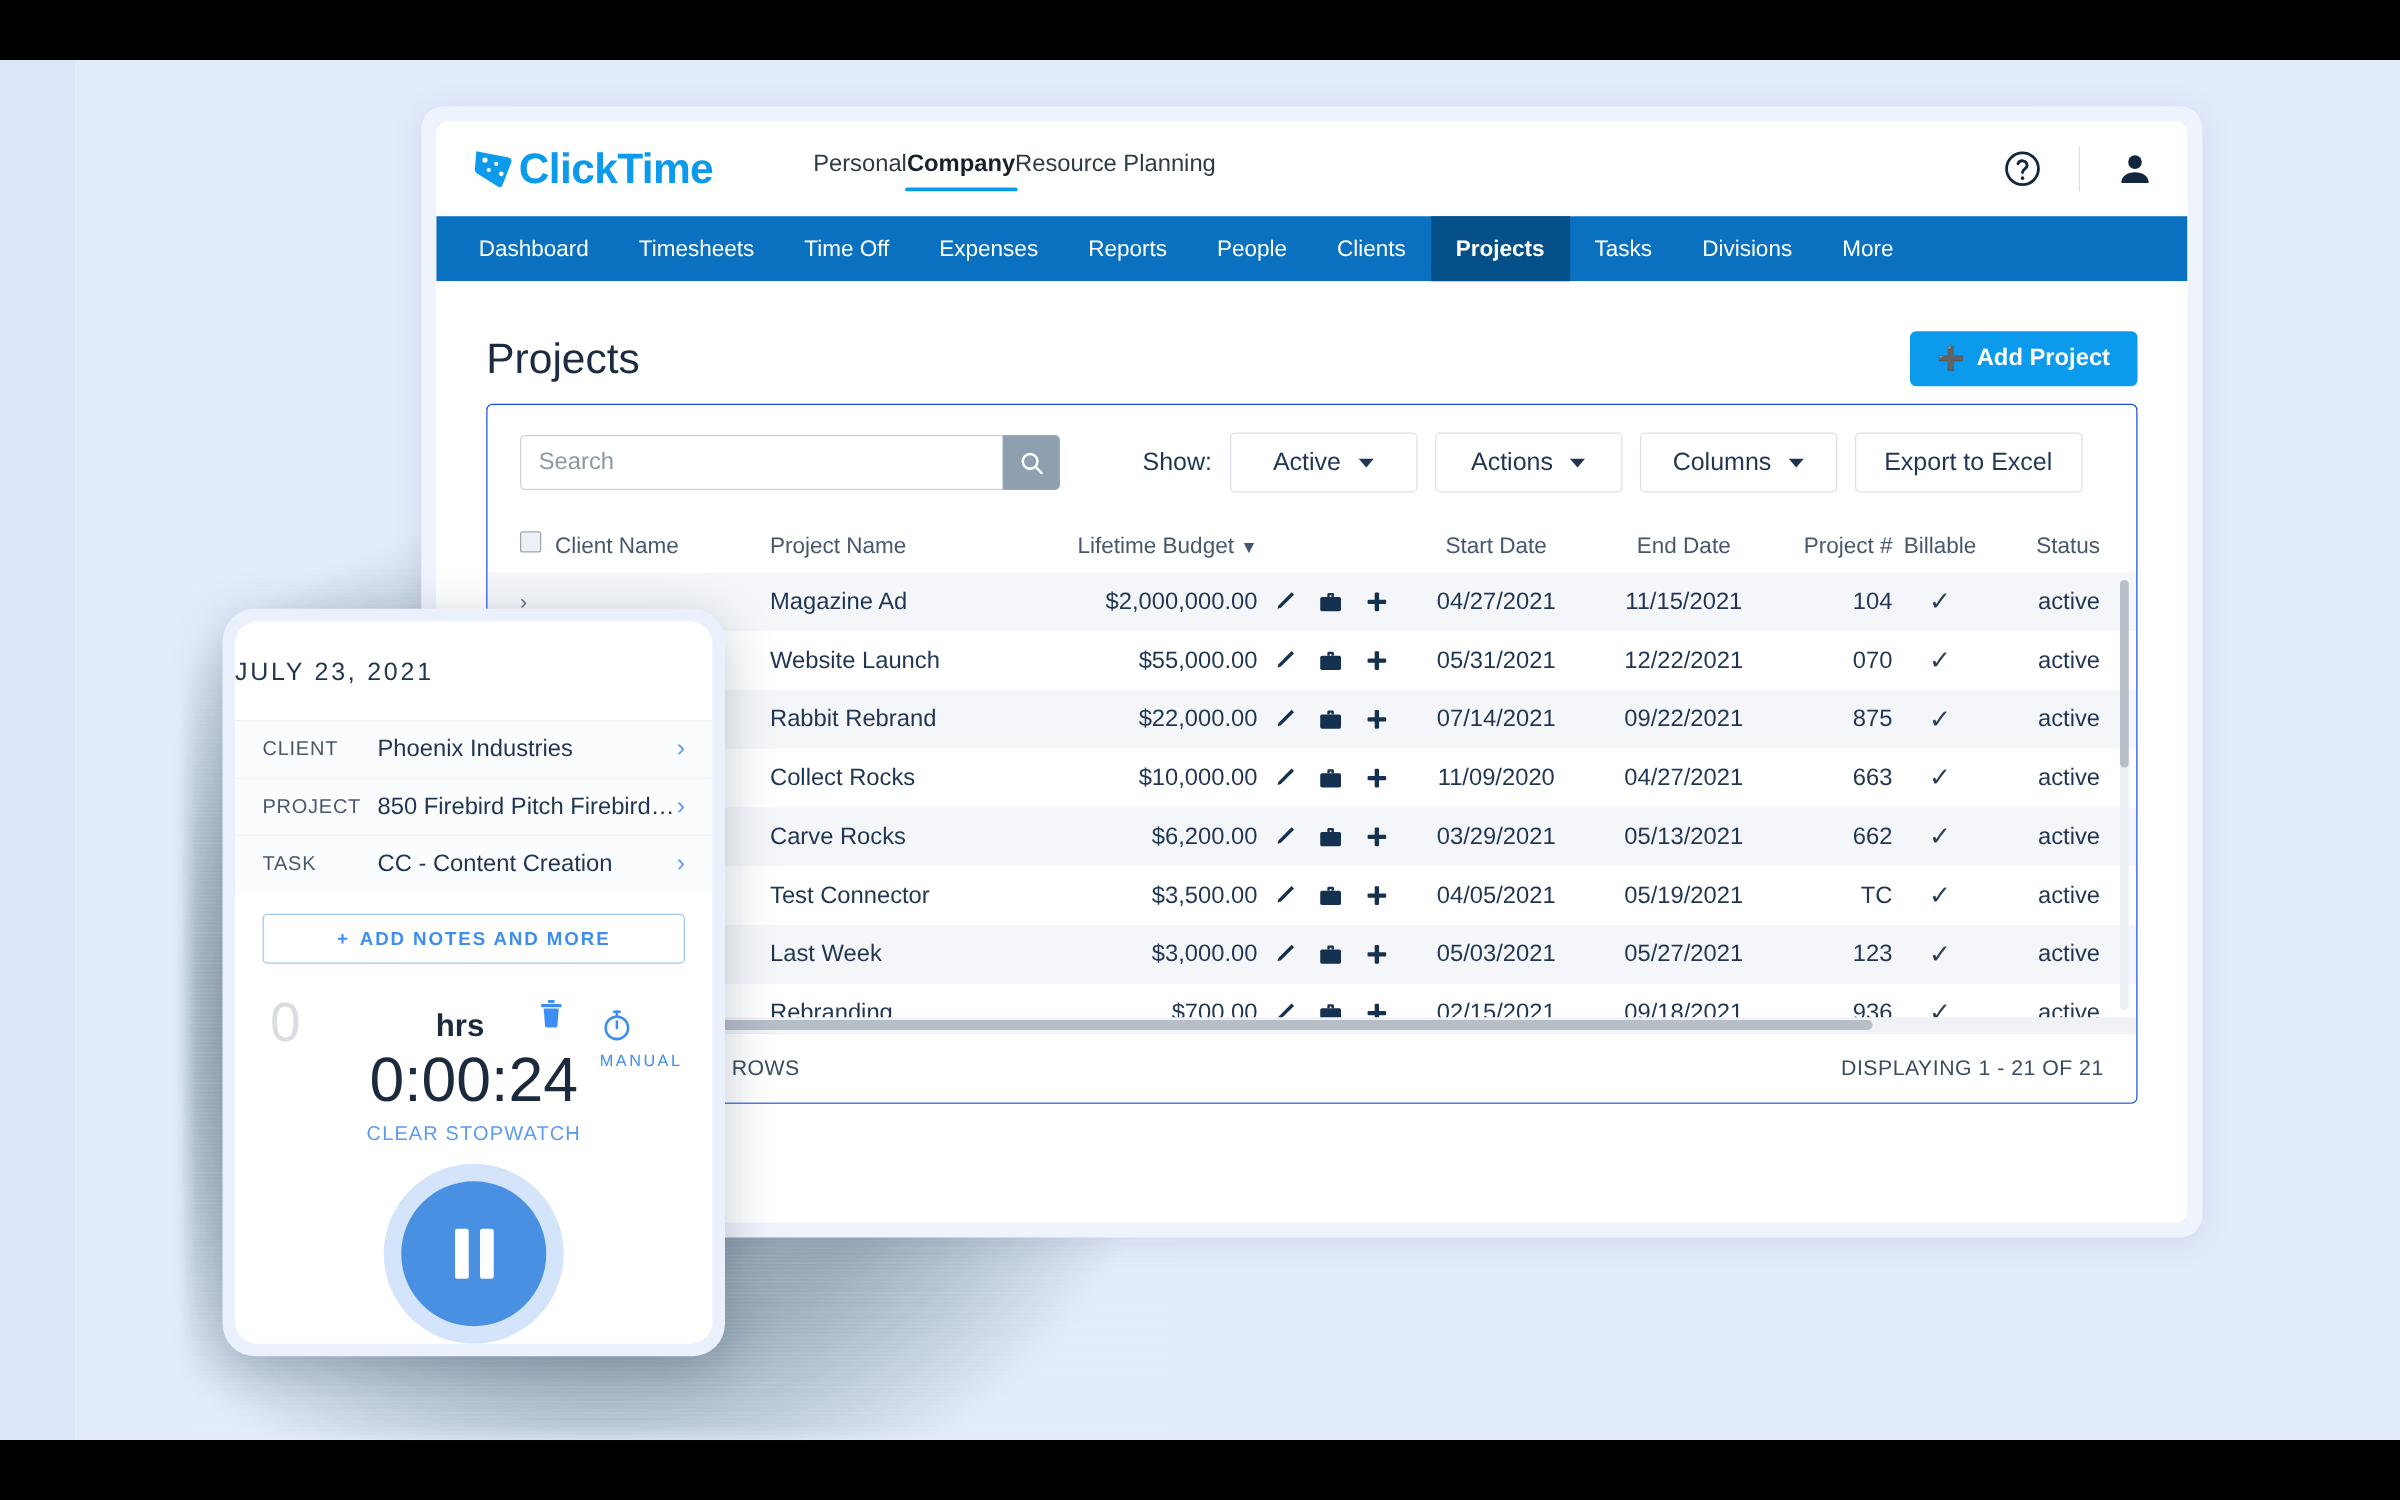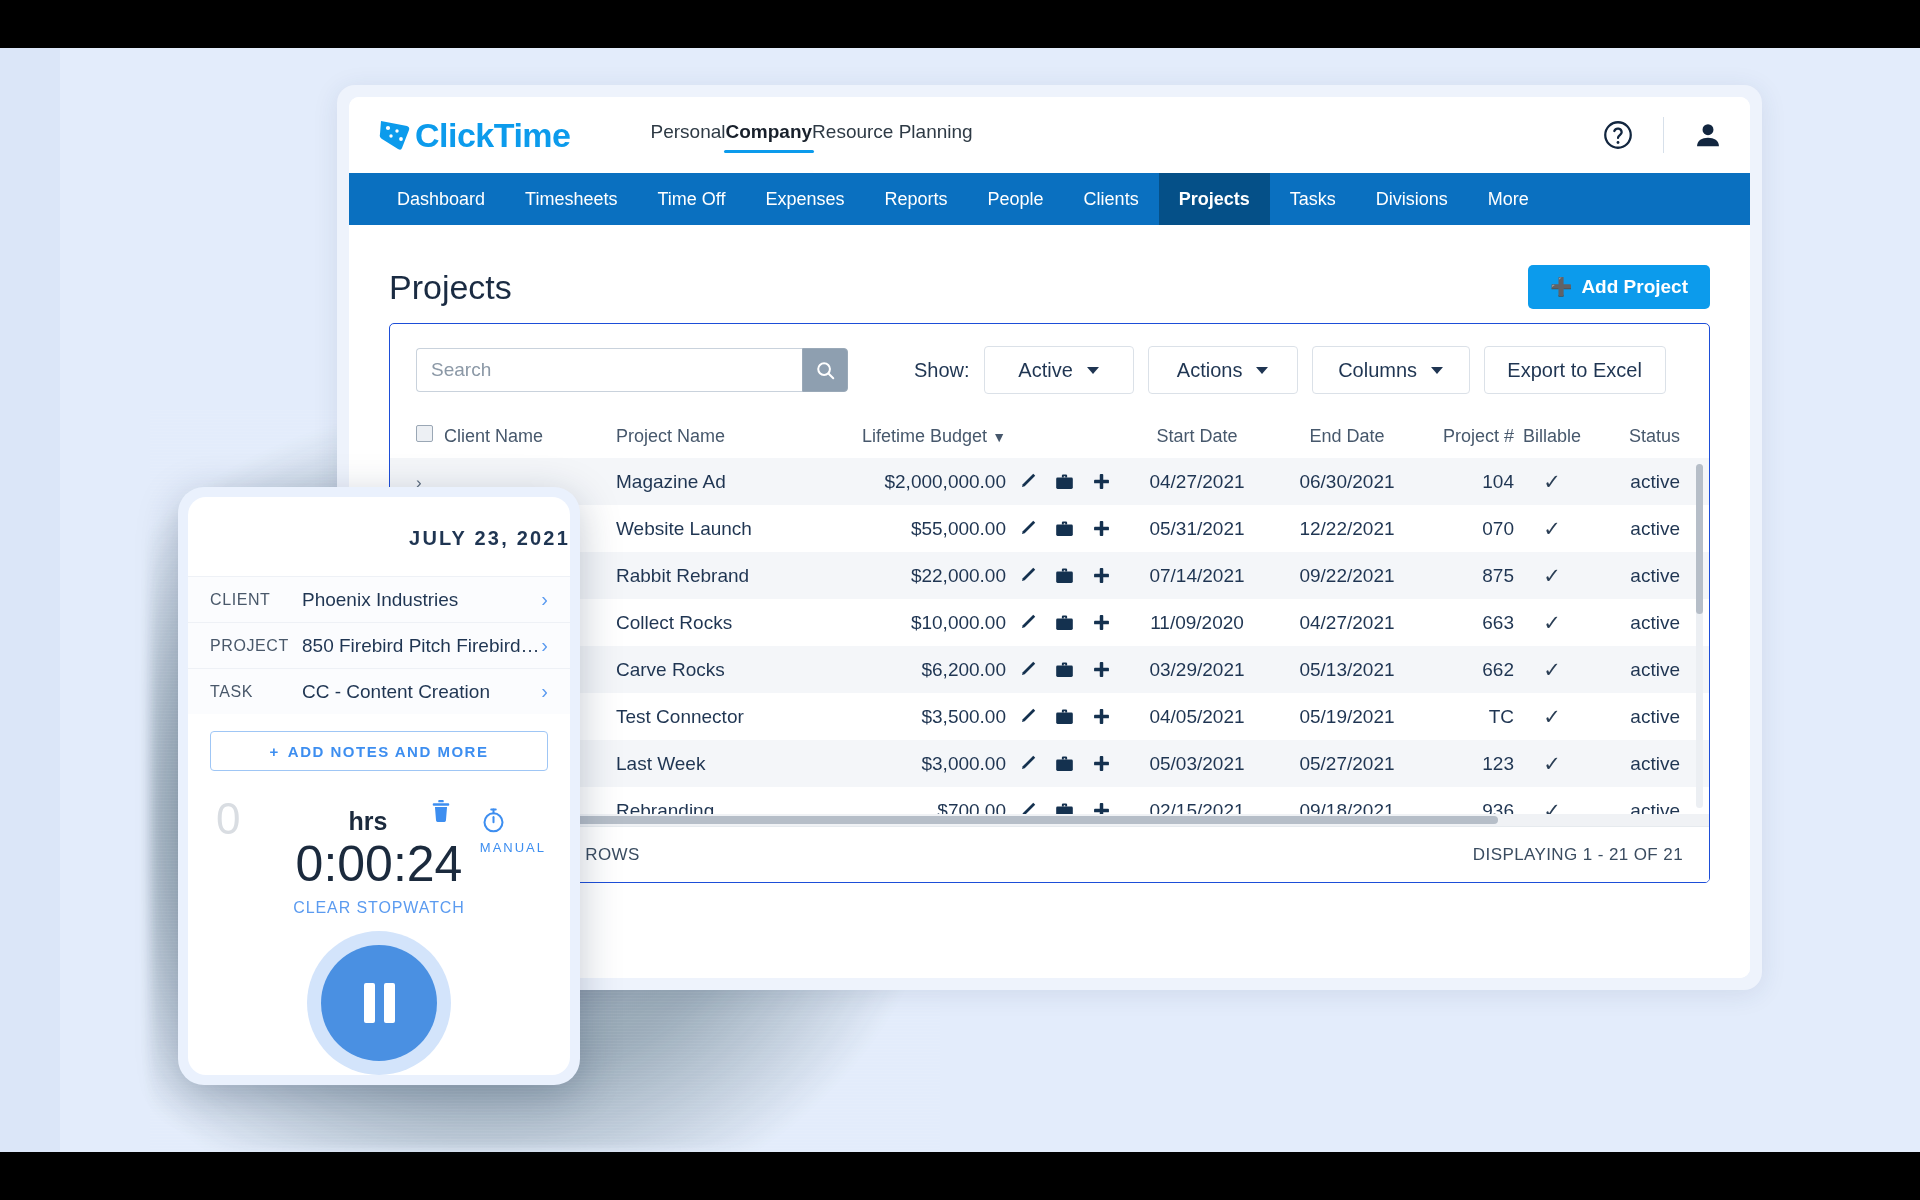--- a/index.html
+++ b/index.html
@@ -97,7 +97,7 @@
   .mainnav {
     display:flex; align-items:stretch; height:52px;
     background:#0a70c0;
-    padding-left: 28px;
+    padding-left: 14px;
   }
   .navitem {
     display:flex; align-items:center; padding: 0 20px;

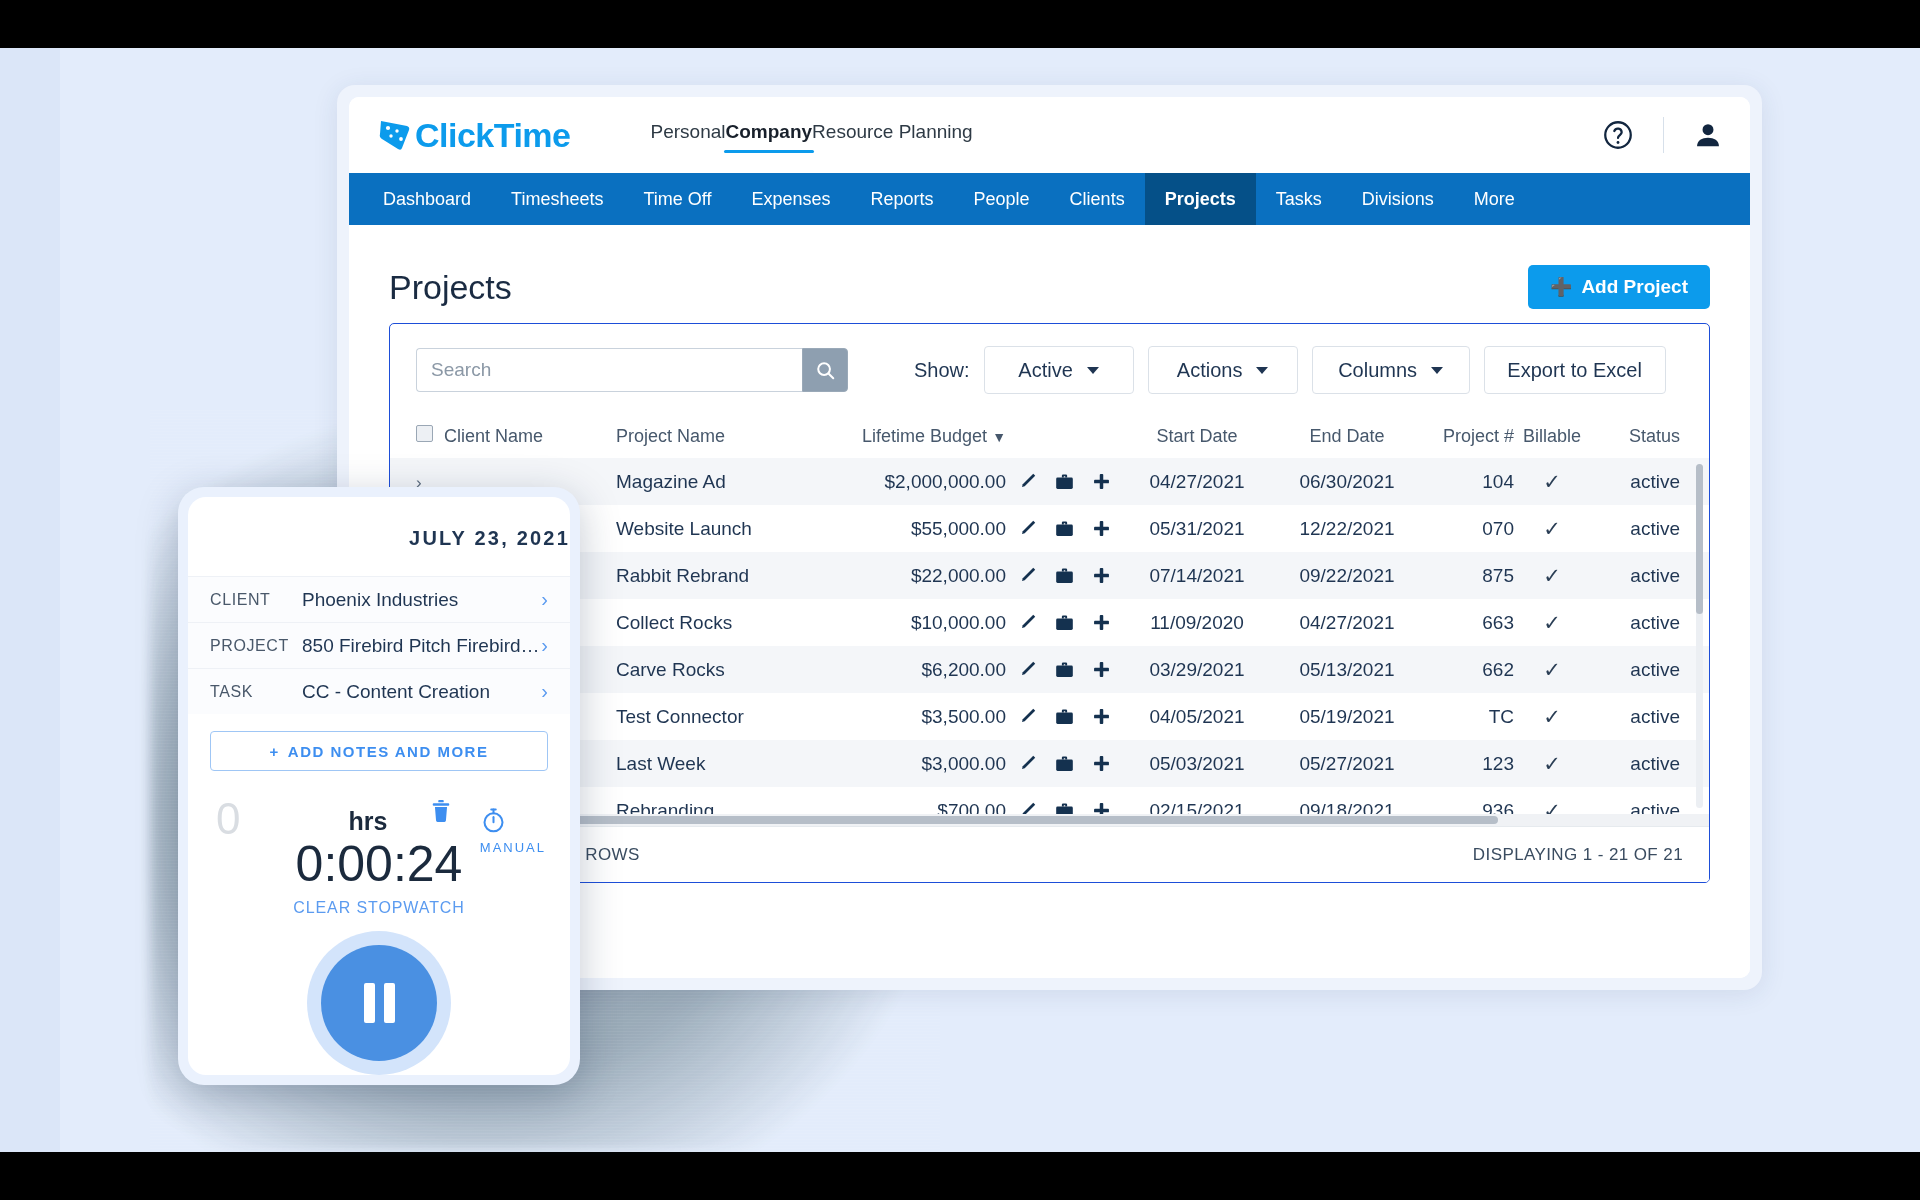--- a/index.html
+++ b/index.html
@@ -449,7 +449,7 @@
                   </svg>
                 </div>
                 <div class="c-start">04/27/2021</div>
-                <div class="c-end">06/30/2021</div>
+                <div class="c-end">11/15/2021</div>
                 <div class="c-num">104</div>
                 <div class="c-bill"><span class="check-mark">✓</span></div>
                 <div class="c-status">active</div>

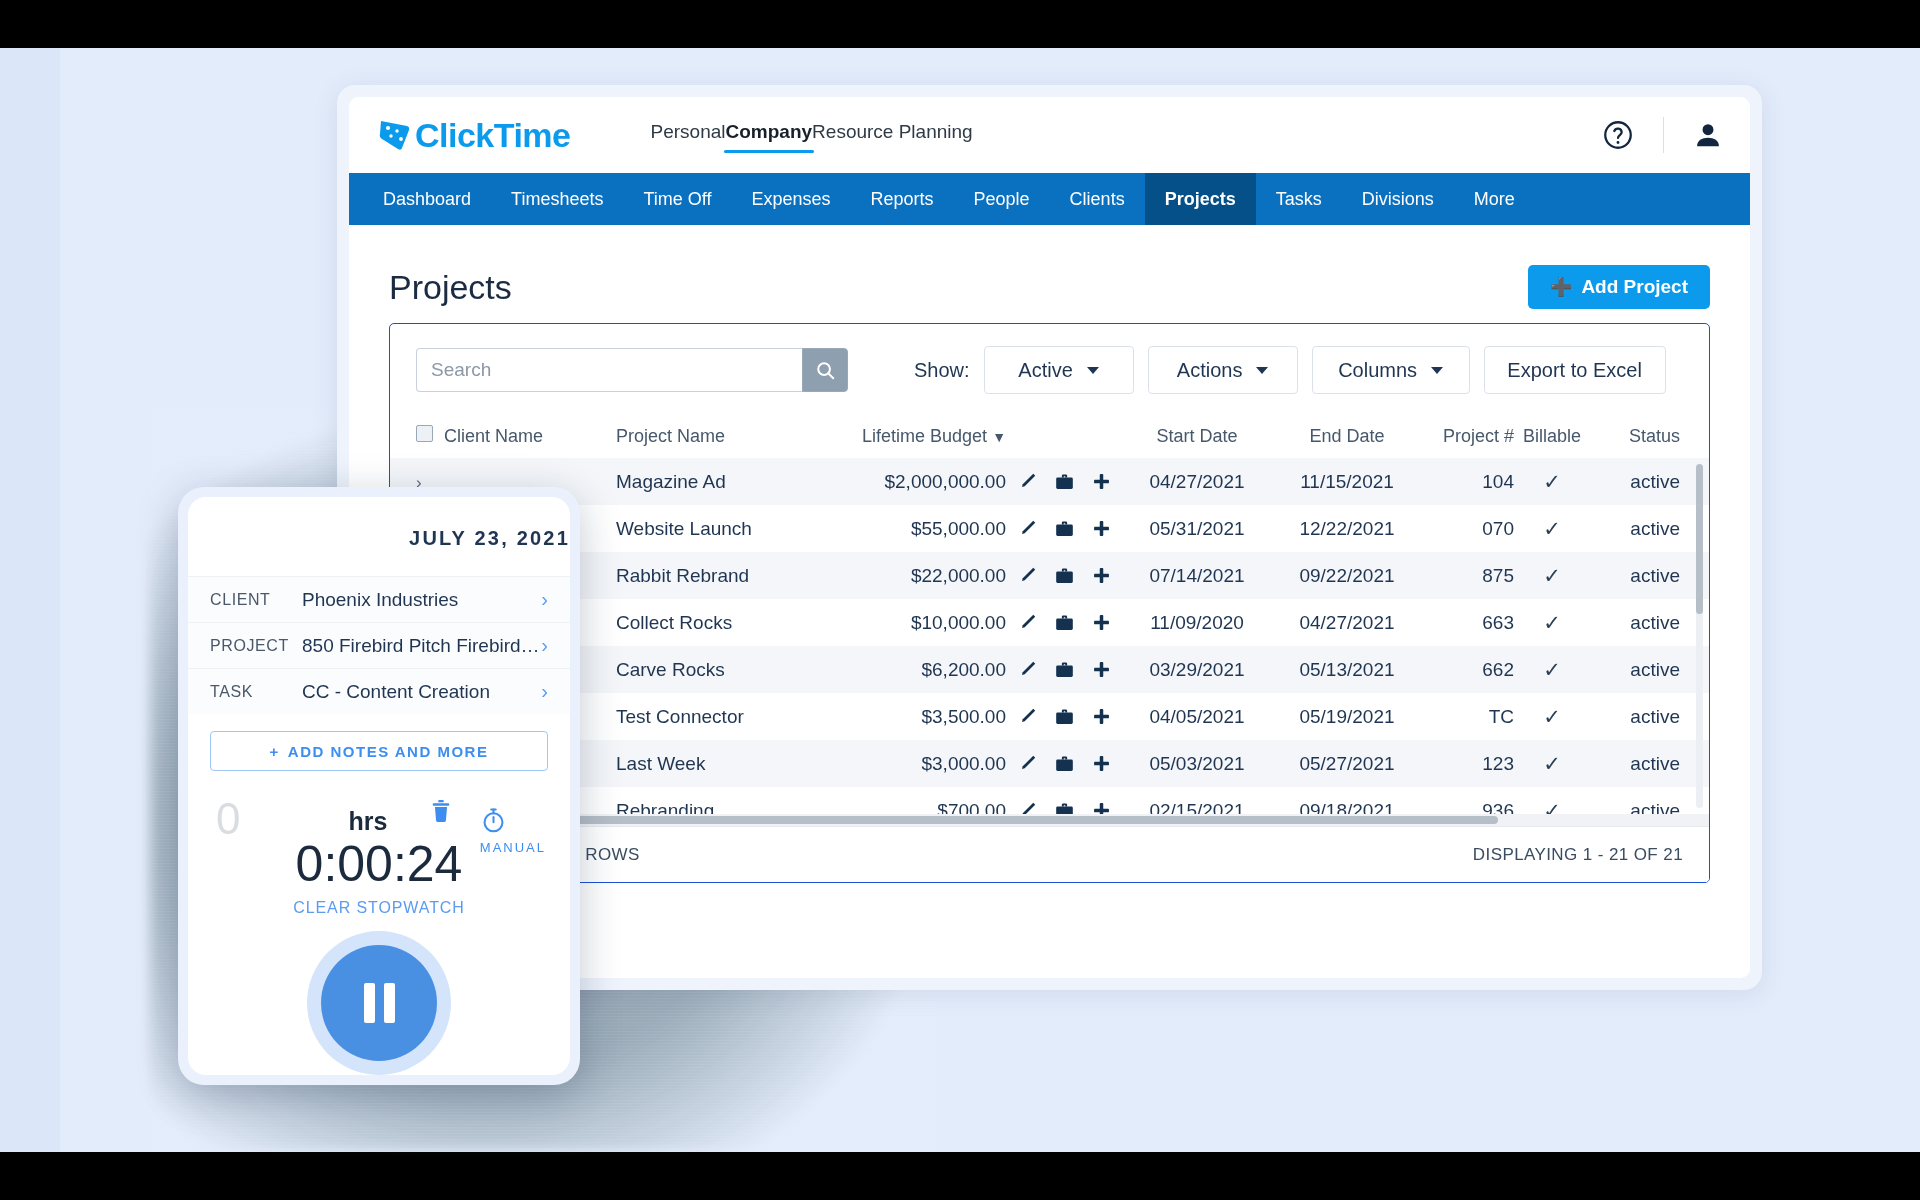--- a/index.html
+++ b/index.html
@@ -239,7 +239,7 @@
     overflow:hidden; display:flex; flex-direction:column;
   }
   .phone-date {
-    text-align:right; font-size:20px; font-weight:700;
+    text-align:left; font-size:20px; font-weight:400;
     color:#1f3552; letter-spacing:2.2px; padding: 30px 0 26px 0;
   }
   .prow {

